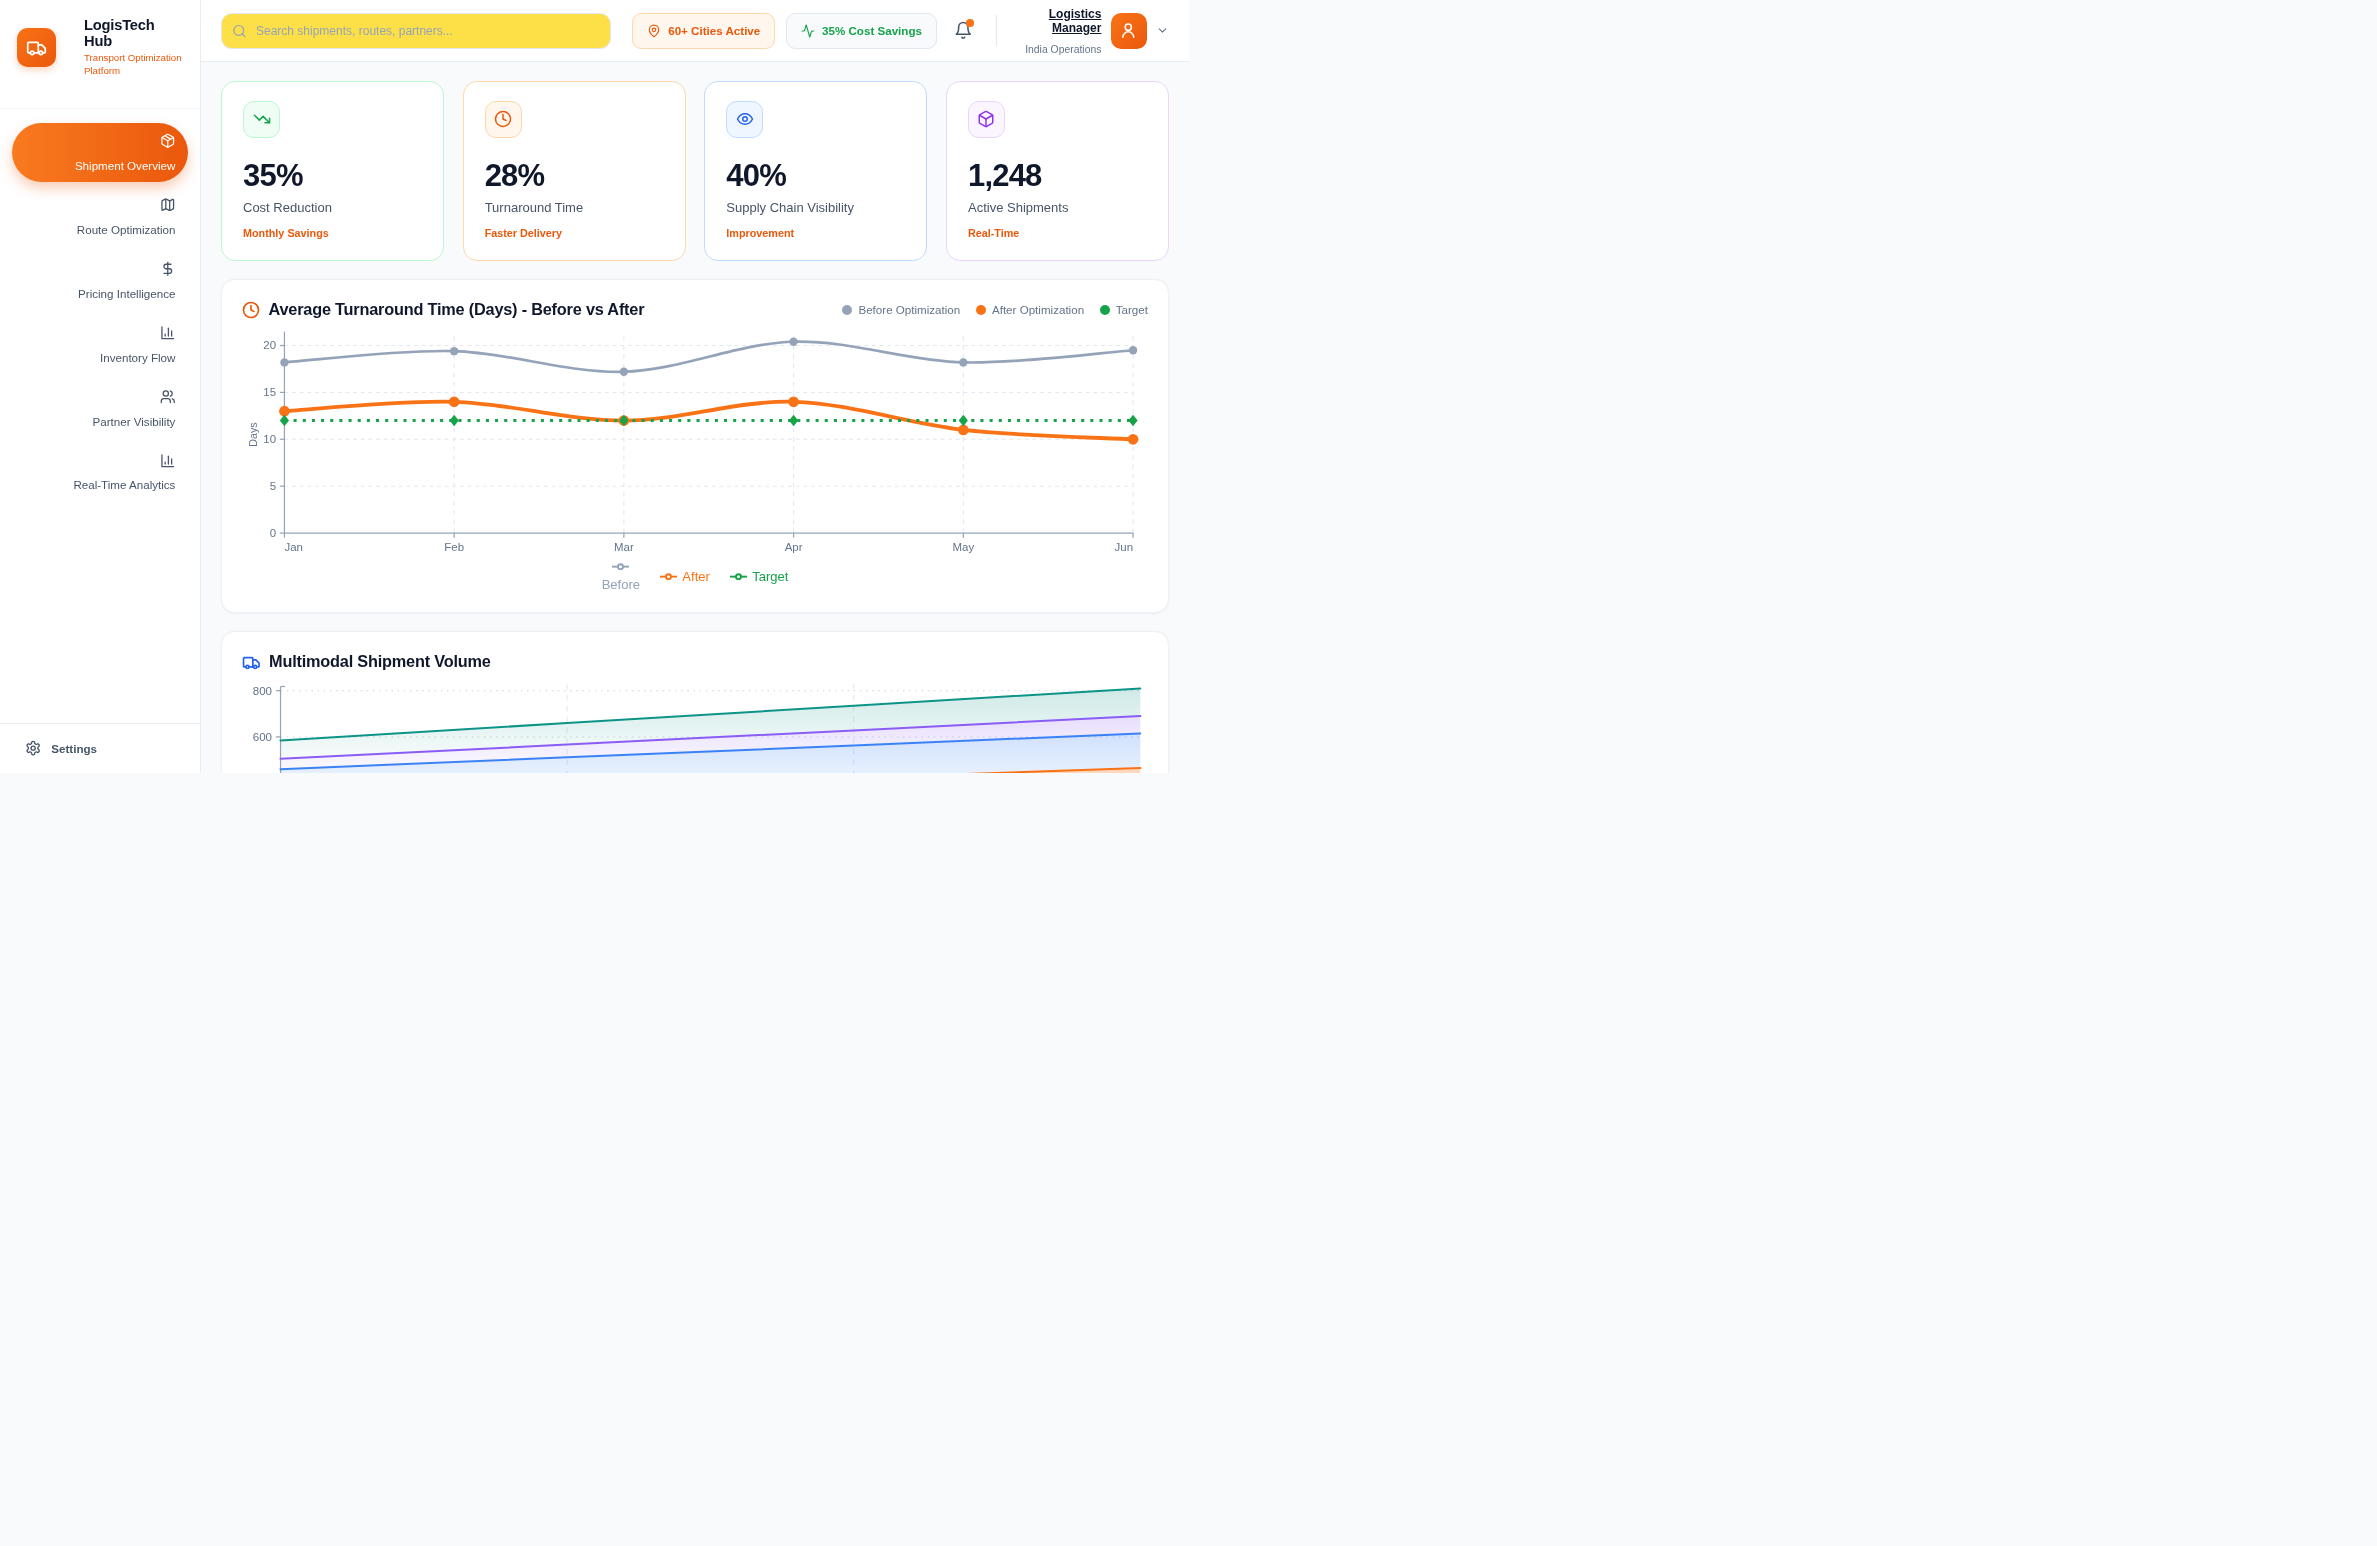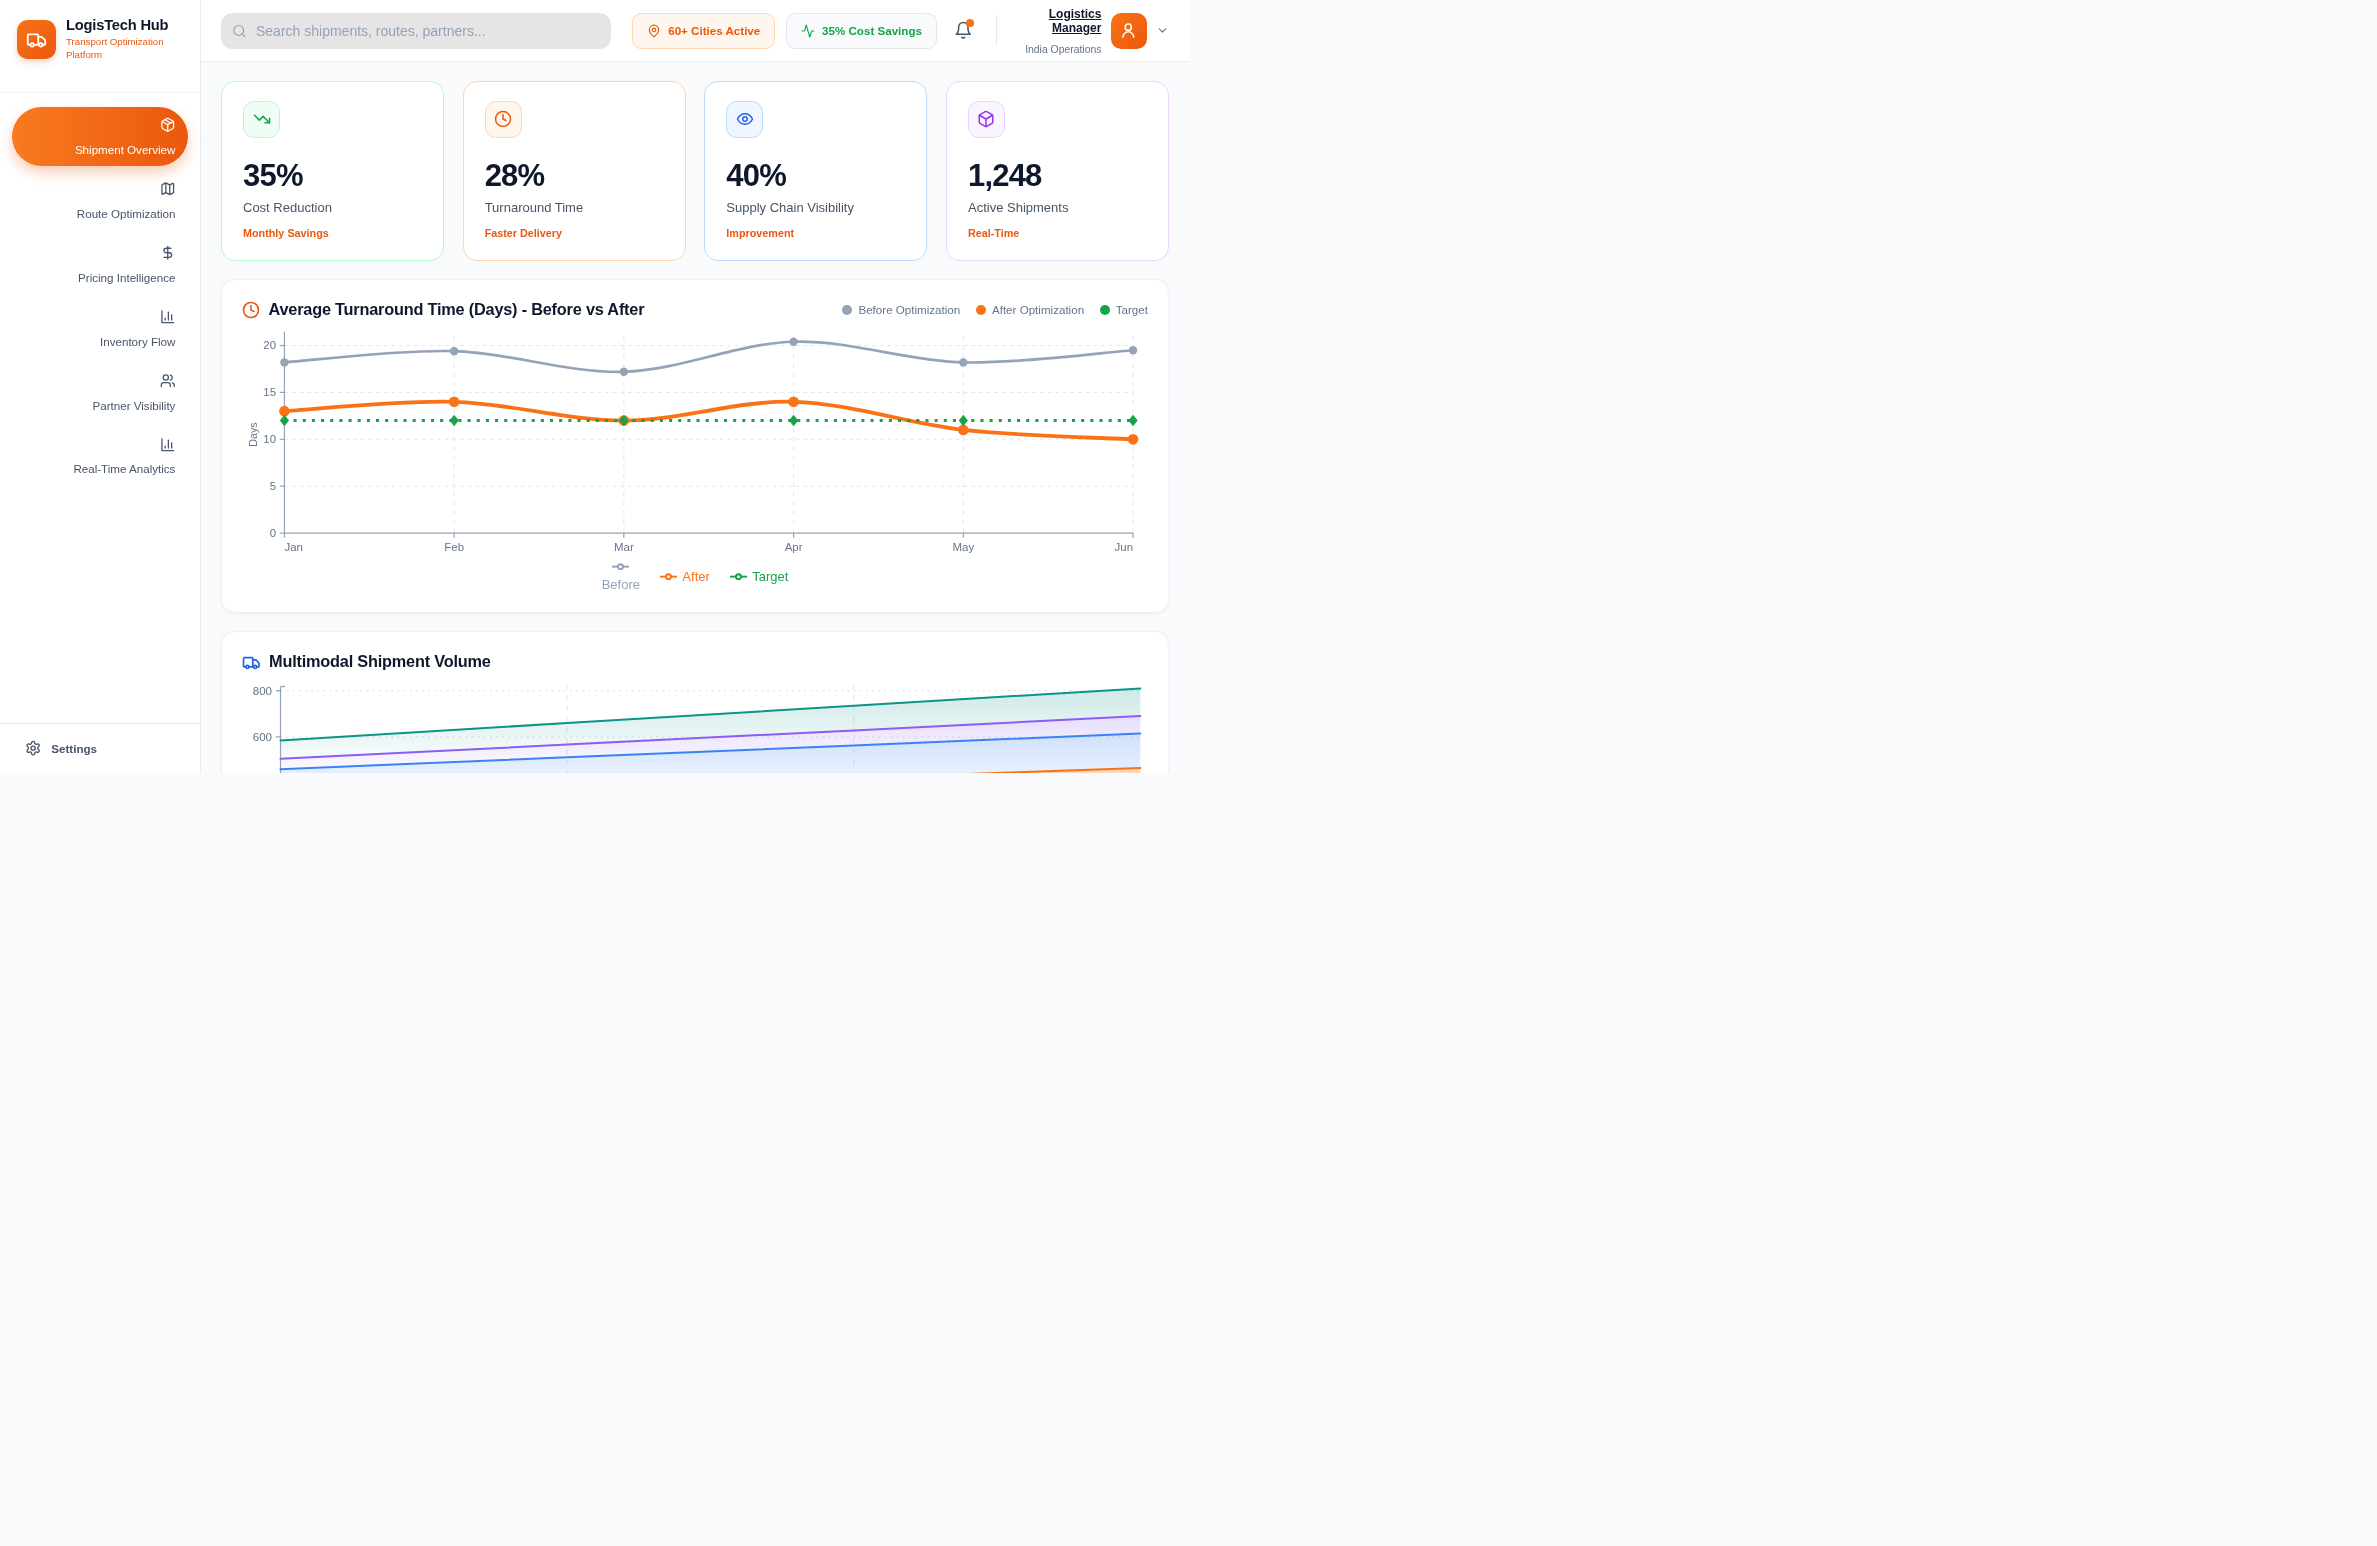--- a/index.html
+++ b/index.html
@@ -14,7 +14,7 @@
 
   
   .sidebar { width:201px; min-width:201px; background:#fff; border-right:0.8px solid #e8edf3; display:flex; flex-direction:column; }
-  .logo-row { display:flex; align-items:center; gap:10px; padding:17px 17px 31px; border-bottom:0.8px solid #f1f5f9; }
+  .logo-row { display:flex; align-items:center; gap:28px; padding:17px 17px 31px; border-bottom:0.8px solid #f1f5f9; }
   .logo-box { width:39px; height:39px; border-radius:10.8px; background:linear-gradient(135deg,#f97316,#ea580c);
               display:grid; place-items:center; color:#fff; box-shadow:0 3.1px 7.7px rgba(234,88,12,.25); flex:none; }
   .brand-name { font-size:14.7px; font-weight:800; letter-spacing:-0.2px; color:#0f172a; }

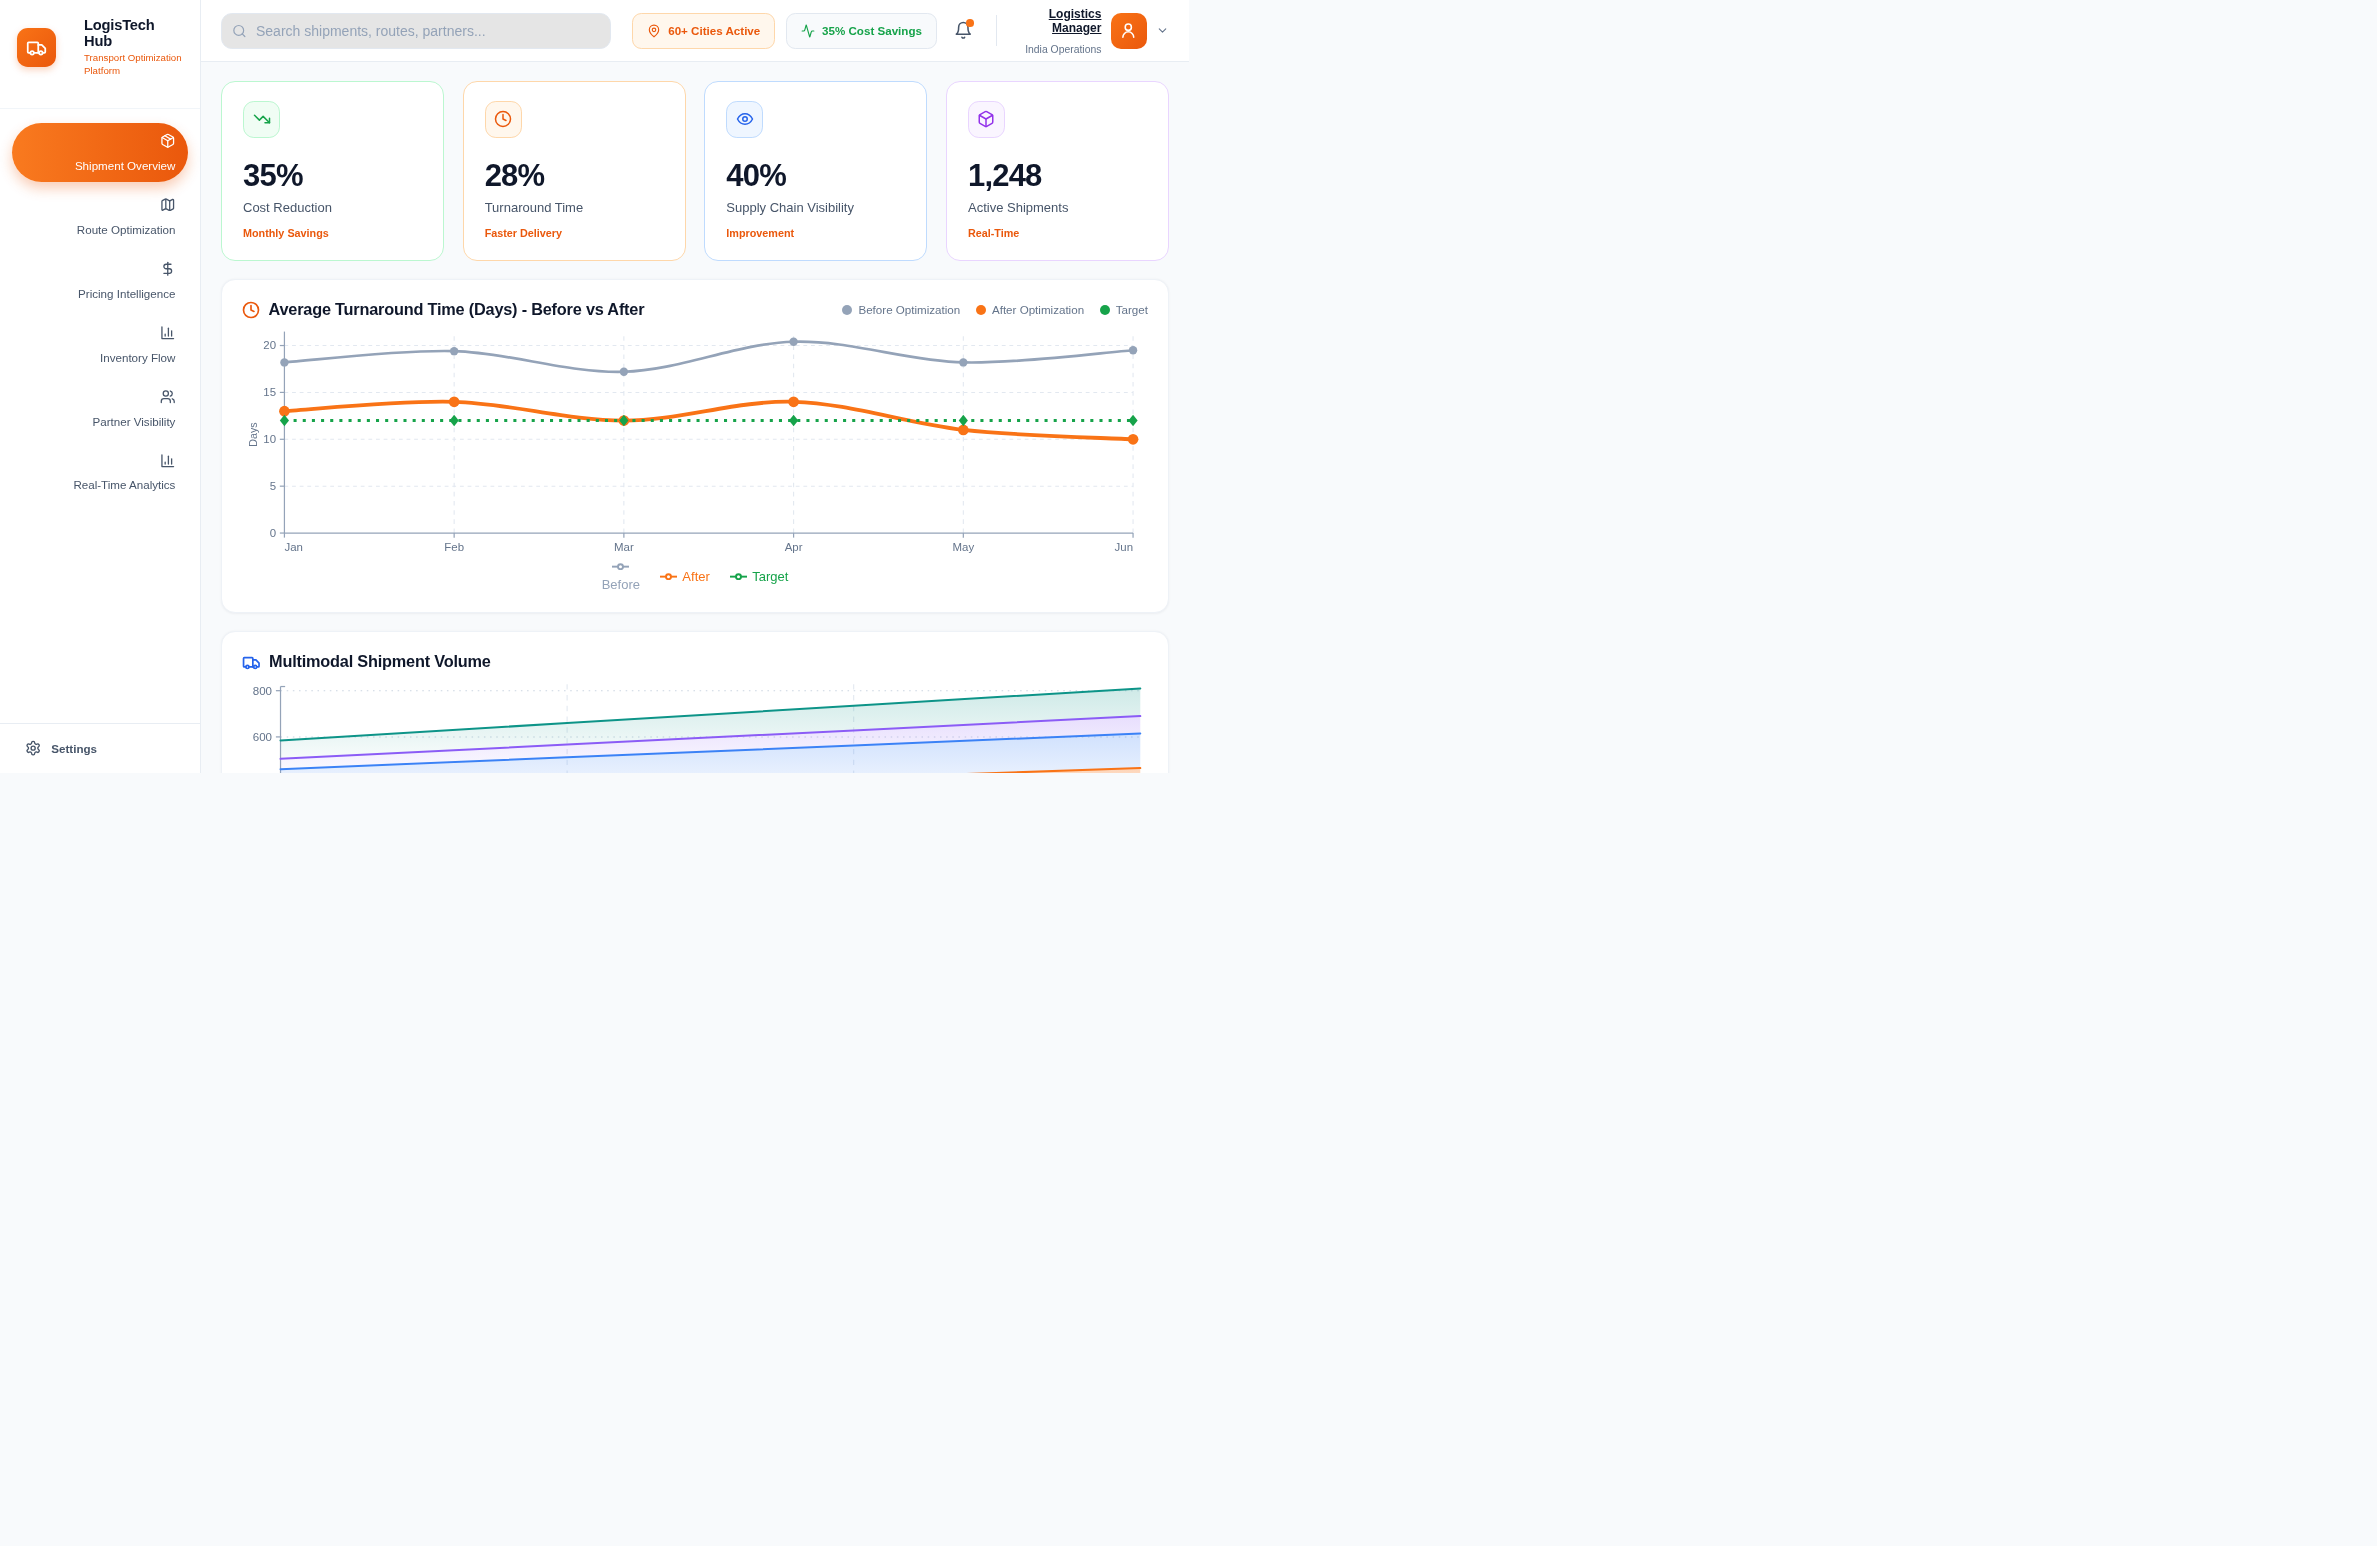--- a/index.html
+++ b/index.html
@@ -32,8 +32,8 @@
   .topbar { height:62px; min-height:62px; background:#fff; border-bottom:0.8px solid #e8edf3;
             display:flex; align-items:center; padding:0 20px; gap:10.8px; }
   .search-wrap { position:relative; width:433px; }
-  .search-input { width:100%; height:36px; background:#e5e5e5; border:0.8px solid #e2e8f0; border-radius:10.8px;
-                  padding:0 13px 0 34px; font-size:14px; color:#334155; font-family:inherit; outline:none; }
+  .search-input { width:100%; height:36px; background:#fde047; border:0.8px solid #e2e8f0; border-radius:10.8px;
+                  padding:0 13px 0 34px; font-size:12px; color:#334155; font-family:inherit; outline:none; }
   .search-input::placeholder { color:#94a3b8; }
   .search-icon { position:absolute; left:10.8px; top:50%; transform:translateY(-50%); color:#94a3b8; display:flex; }
   .spacer { flex:1; }

